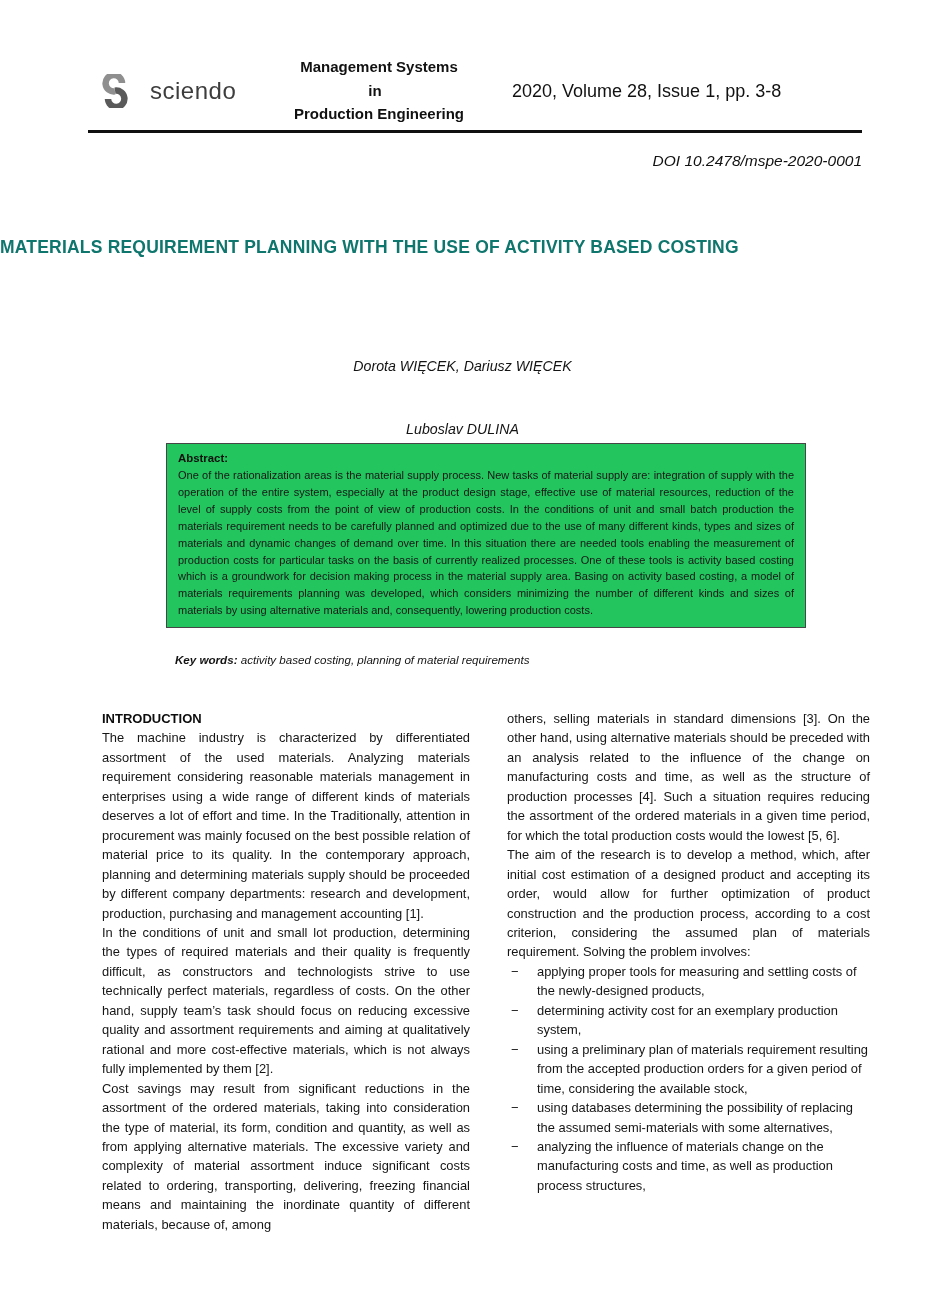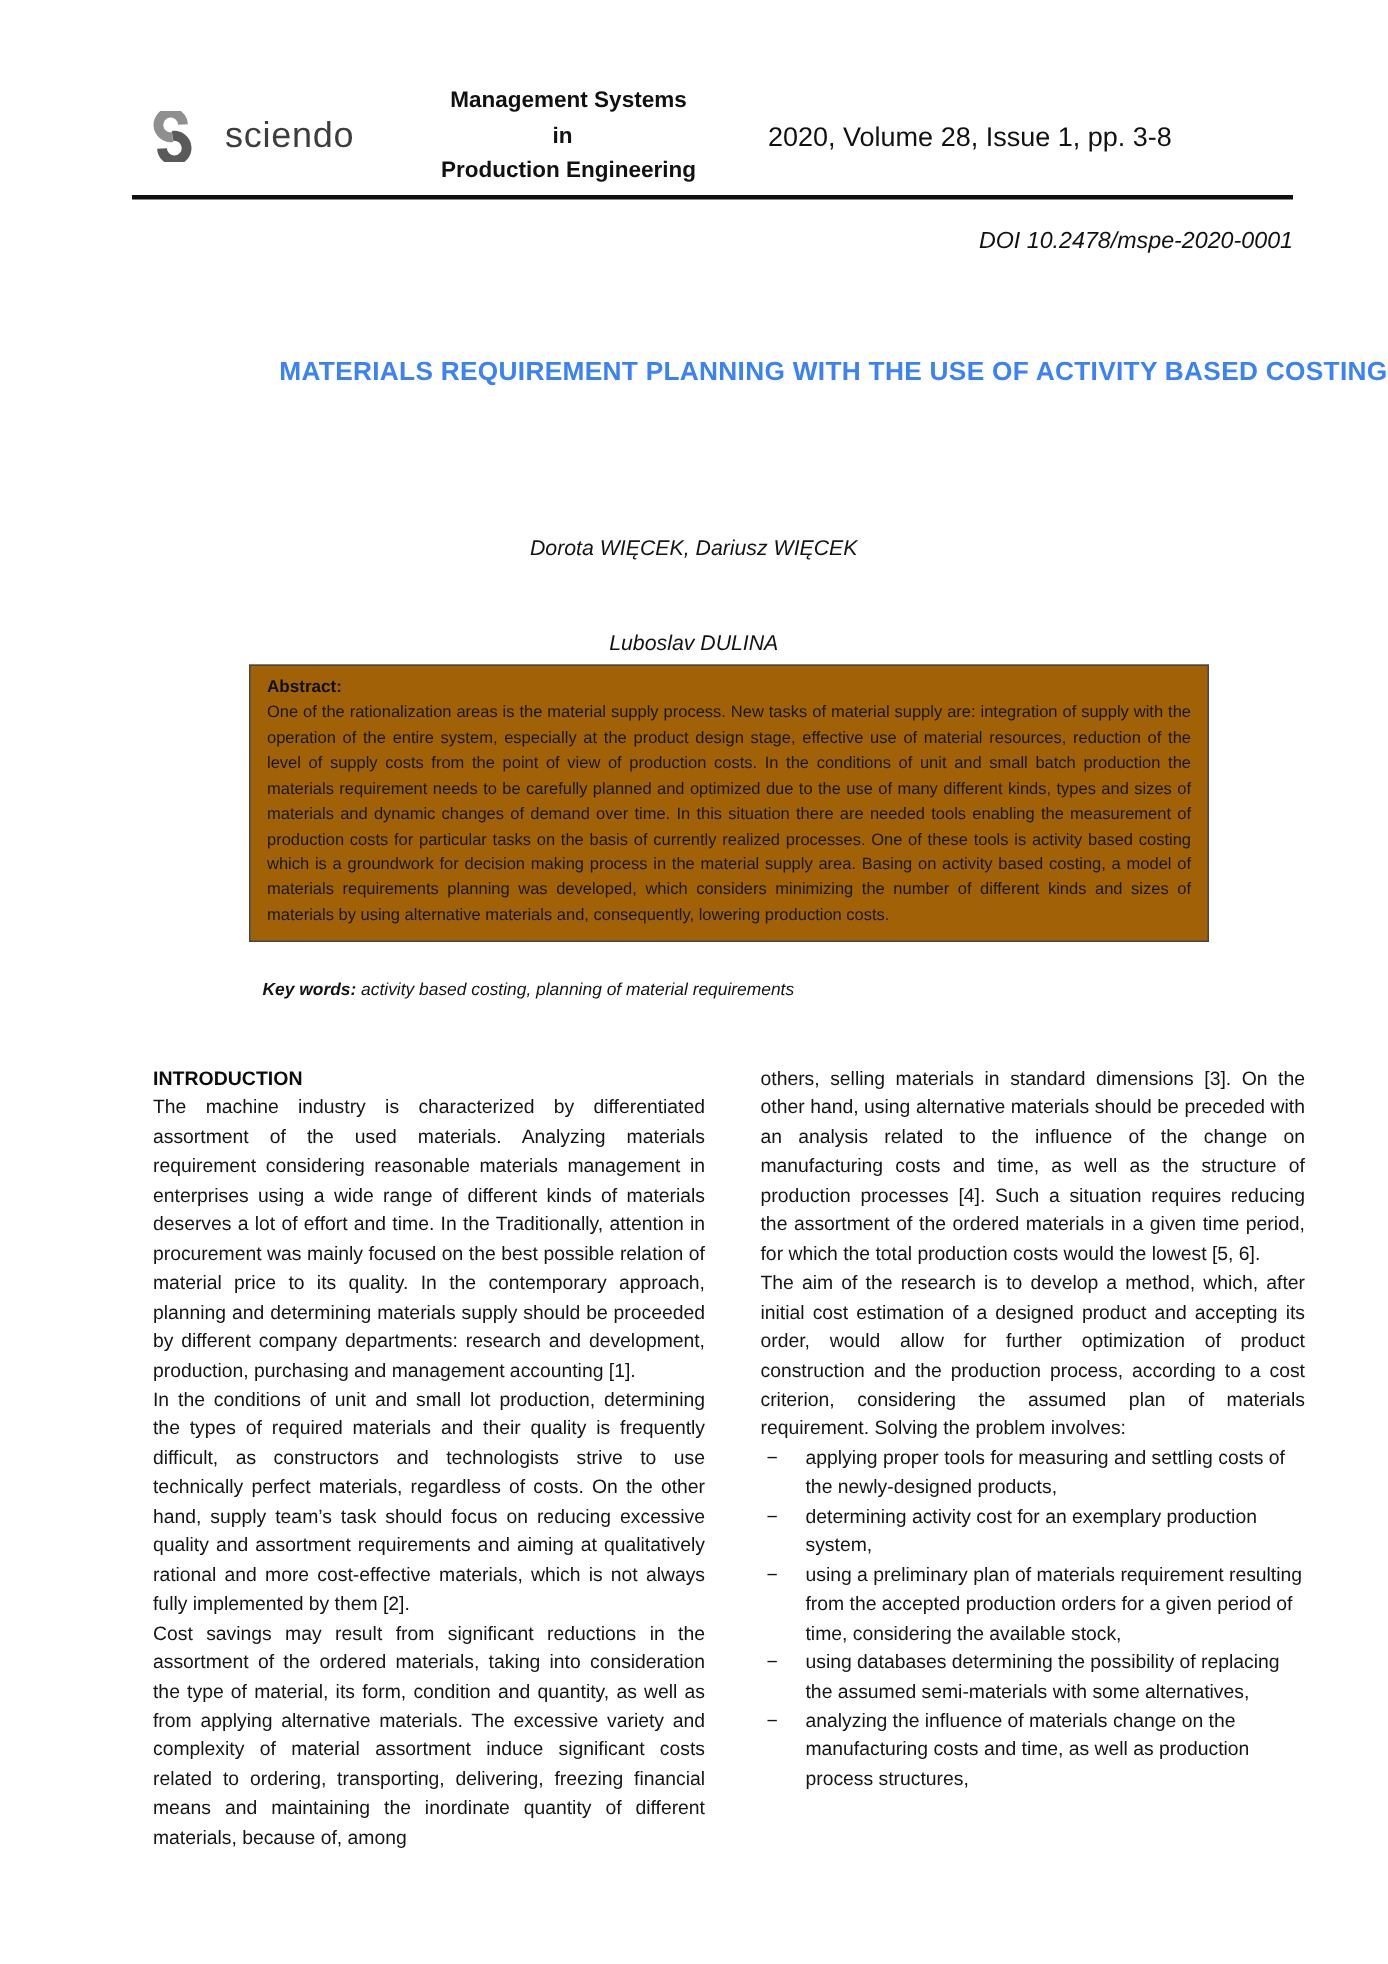--- a/index.html
+++ b/index.html
@@ -21,8 +21,8 @@
   .dates{position:absolute;left:96px;top:149px;font-size:8.8px;line-height:12.5px;color:#242424;}
   .doi{position:absolute;right:63px;top:152px;font-size:15.5px;color:#111;font-style:italic;}
   
-  .title{position:absolute;left:0;top:237px;width:100%;text-align:right;
-    font-size:17.5px;font-weight:700;color:#3b82f6;letter-spacing:0.2px;}
+  .title{position:absolute;left:0;top:237px;width:100%;text-align:left;
+    font-size:17.5px;font-weight:700;color:#0f766e;letter-spacing:0.2px;}
   .authors{position:absolute;left:0;width:100%;text-align:center;
     font-style:italic;font-size:14.2px;line-height:22.5px;color:#141414;margin-top:37px;}
   .authors.g1{top:318px;}

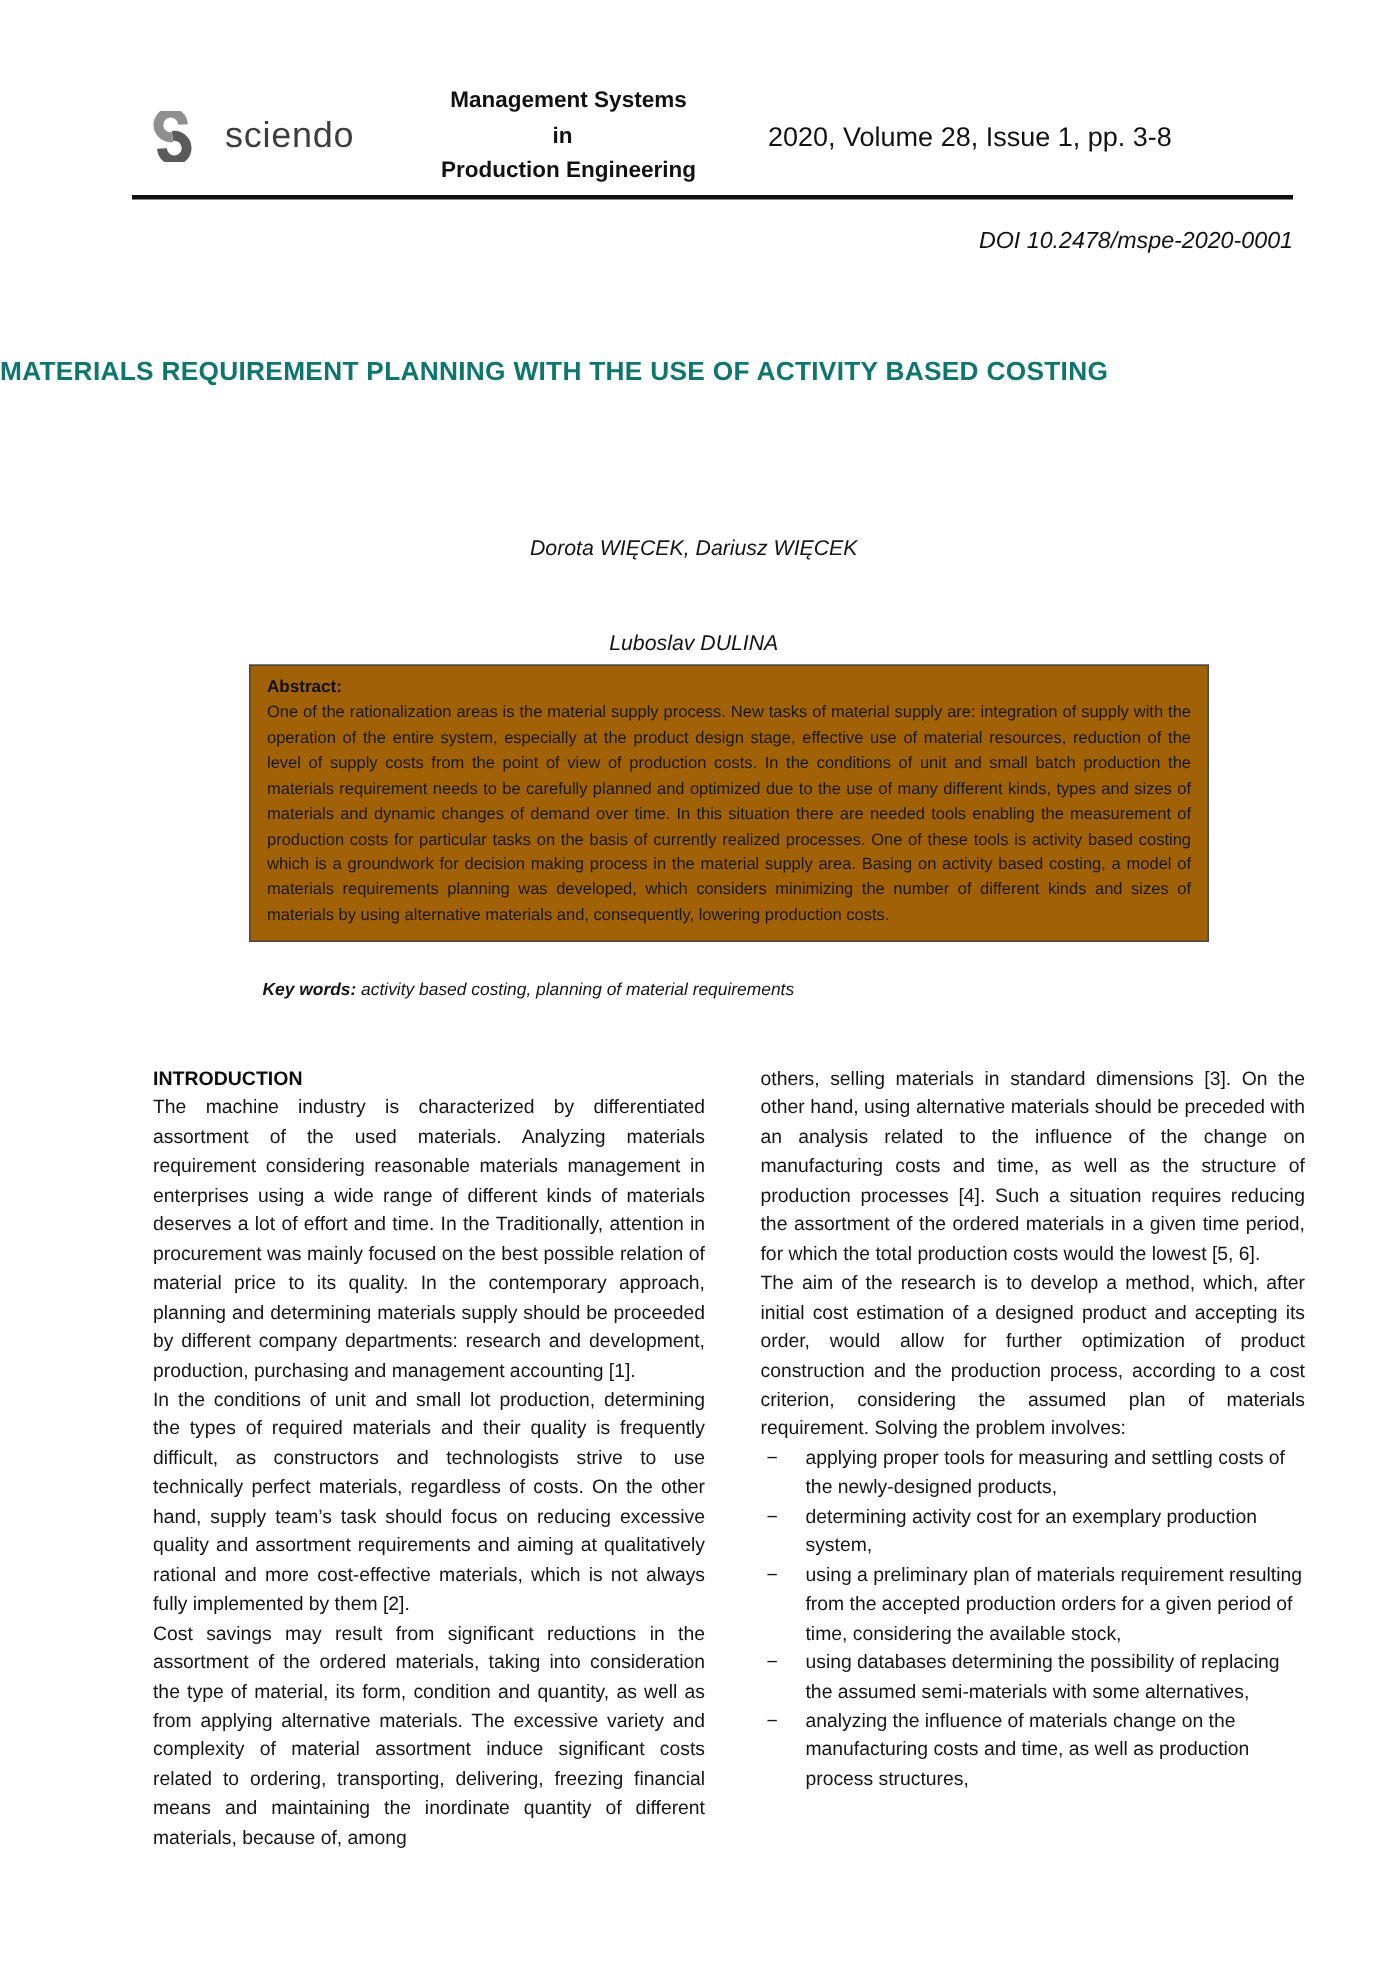--- a/index.html
+++ b/index.html
@@ -30,7 +30,7 @@
   
   .abstract-box{
     position:absolute;left:166px;top:443px;width:640px;box-sizing:border-box;
-    background:#a16207;border:1px solid #464646;padding:6px 11px 8px 11px;
+    background:#22c55e;border:1px solid #464646;padding:6px 11px 8px 11px;
   }
   .abs-label{font-size:11.4px;font-weight:700;line-height:17px;color:#0f0f0f;}
   .abs-text{font-size:11px;line-height:16.9px;text-align:justify;color:#171717;}

